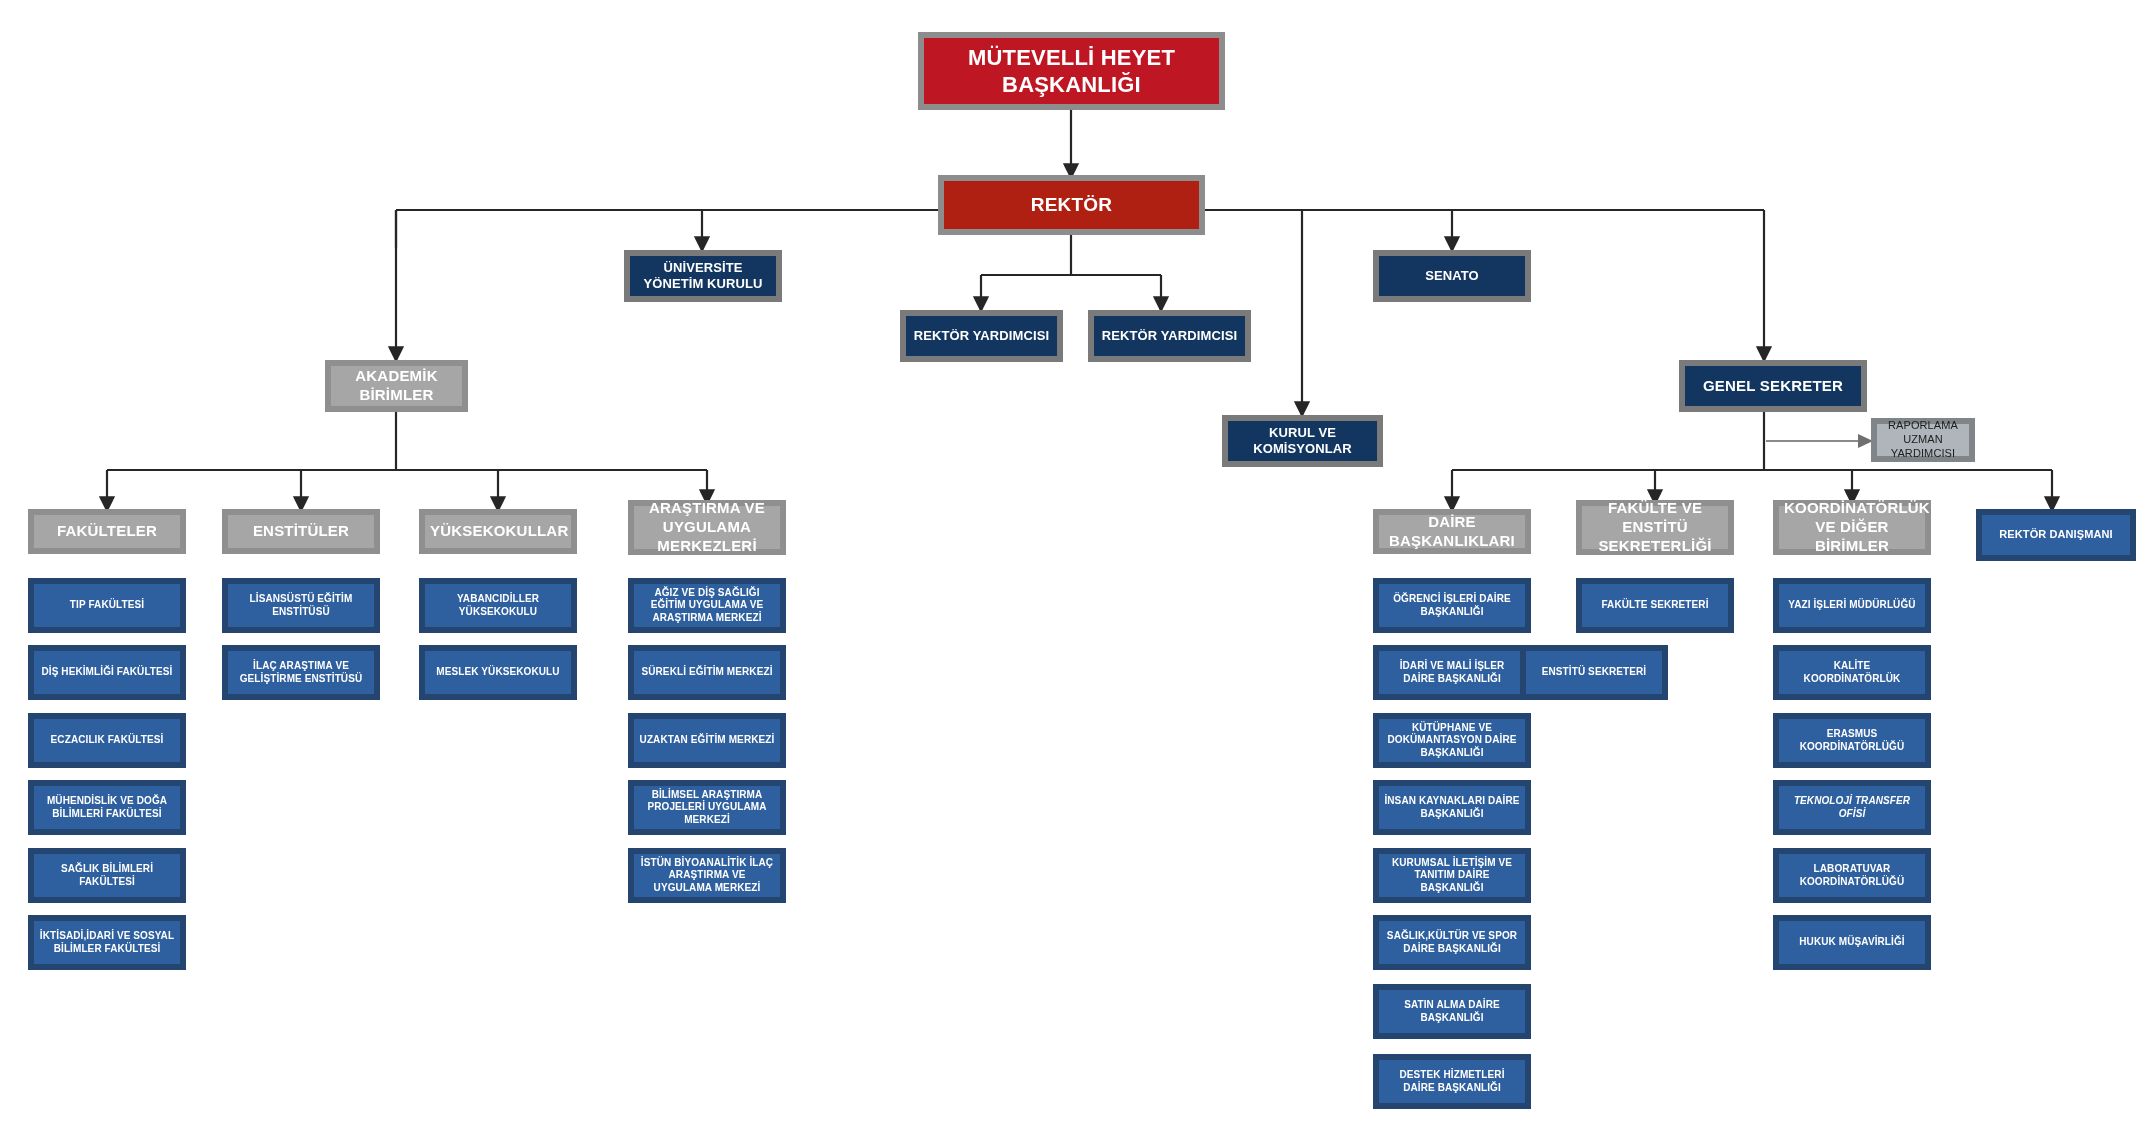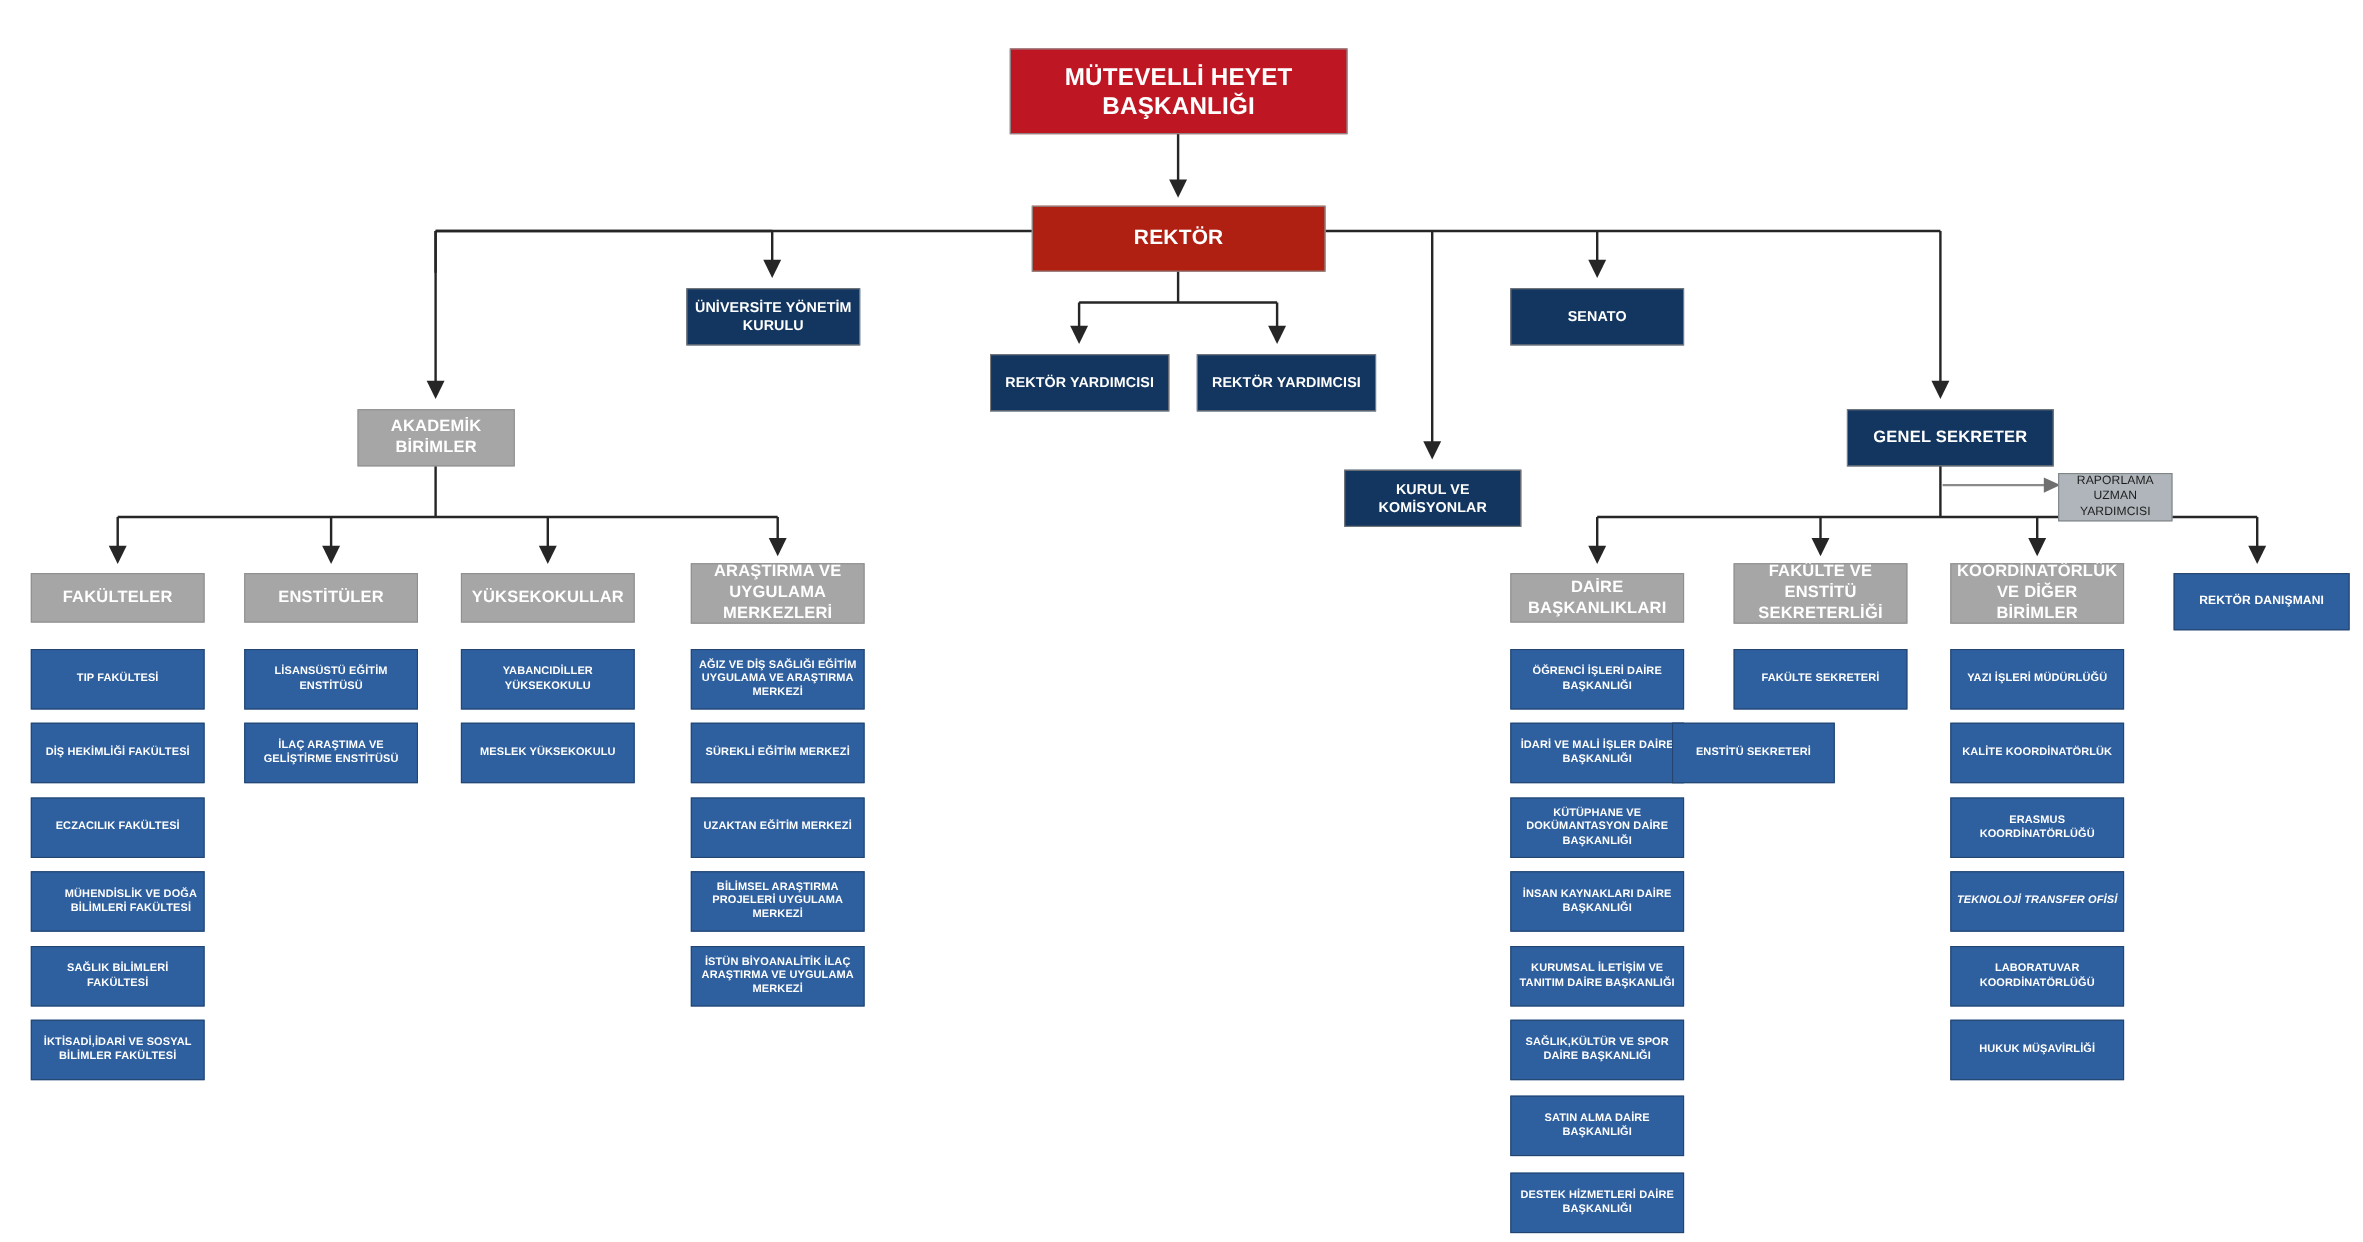--- a/index.html
+++ b/index.html
@@ -29,11 +29,10 @@
     justify-content:center;
     text-align:center;
     color:#ffffff;
-    border:1px solid #a3a3a3;
+    border:6px solid #a3a3a3;
     line-height:1.25;
     padding:2px 5px;
     z-index:2;
-    margin-top:12px;
   }
   .node span{display:block;width:100%;}
 

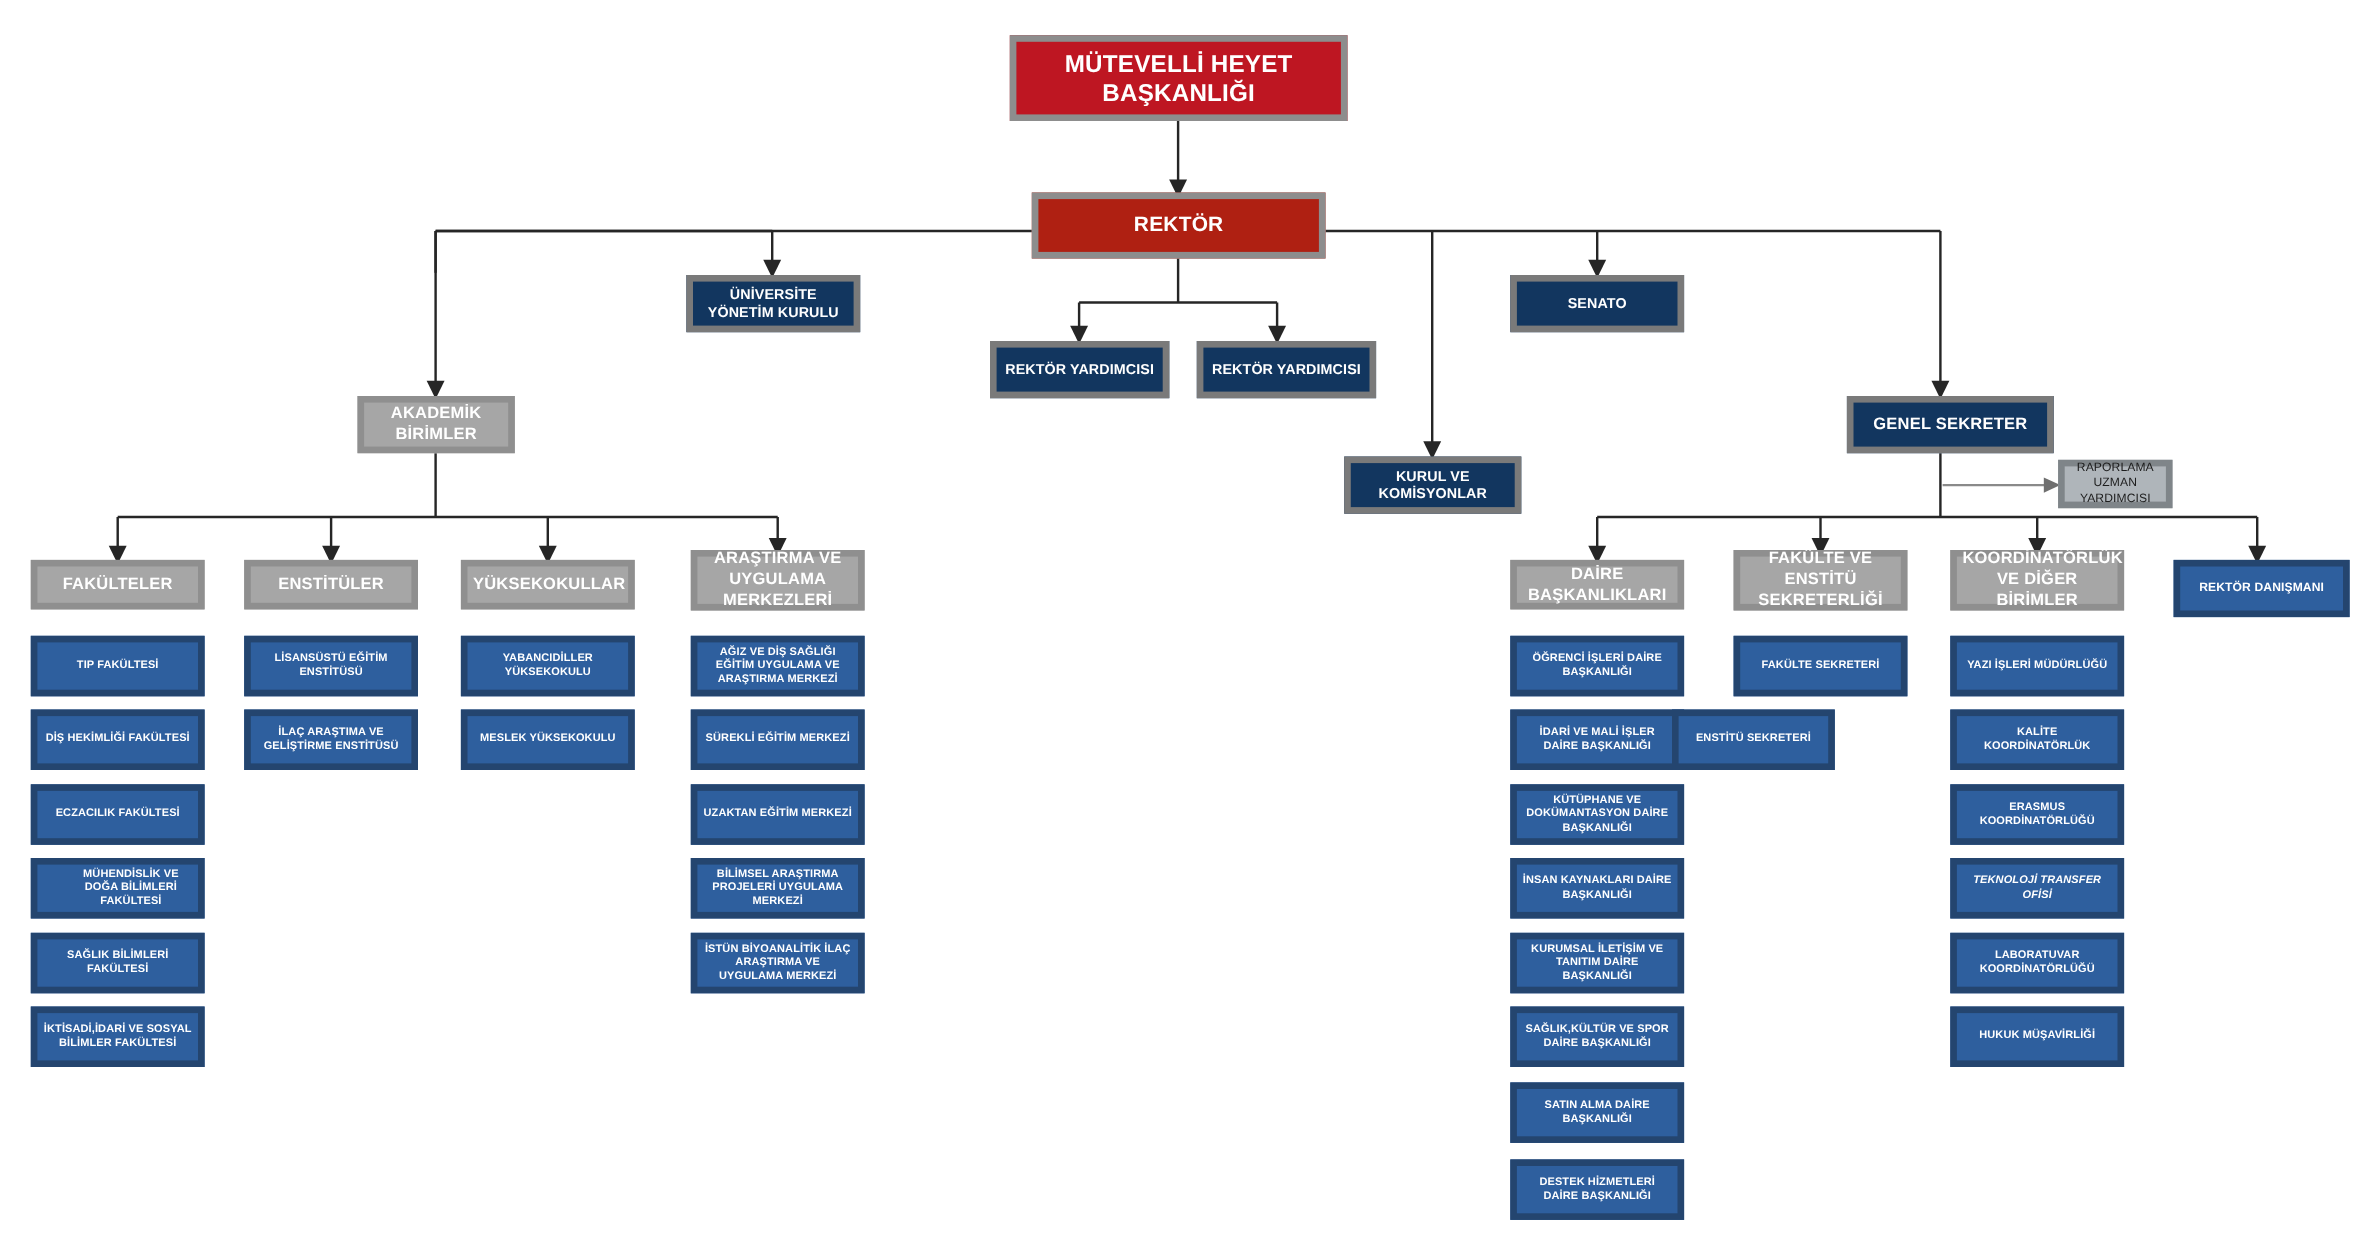--- a/index.html
+++ b/index.html
@@ -165,7 +165,7 @@
   <div class="node n-blue t-xxs" style="left:28px;top:713px;width:158px;height:55px;">
     <span>ECZACILIK FAKÜLTESİ</span>
   </div>
-  <div class="node n-blue t-xxs" style="left:28px;top:780px;width:158px;height:55px;padding-left:29px;">
+  <div class="node n-blue t-xxs" style="left:28px;top:780px;width:158px;height:55px;">
     <span>MÜHENDİSLİK VE DOĞA BİLİMLERİ FAKÜLTESİ</span>
   </div>
   <div class="node n-blue t-xxs" style="left:28px;top:848px;width:158px;height:55px;">

